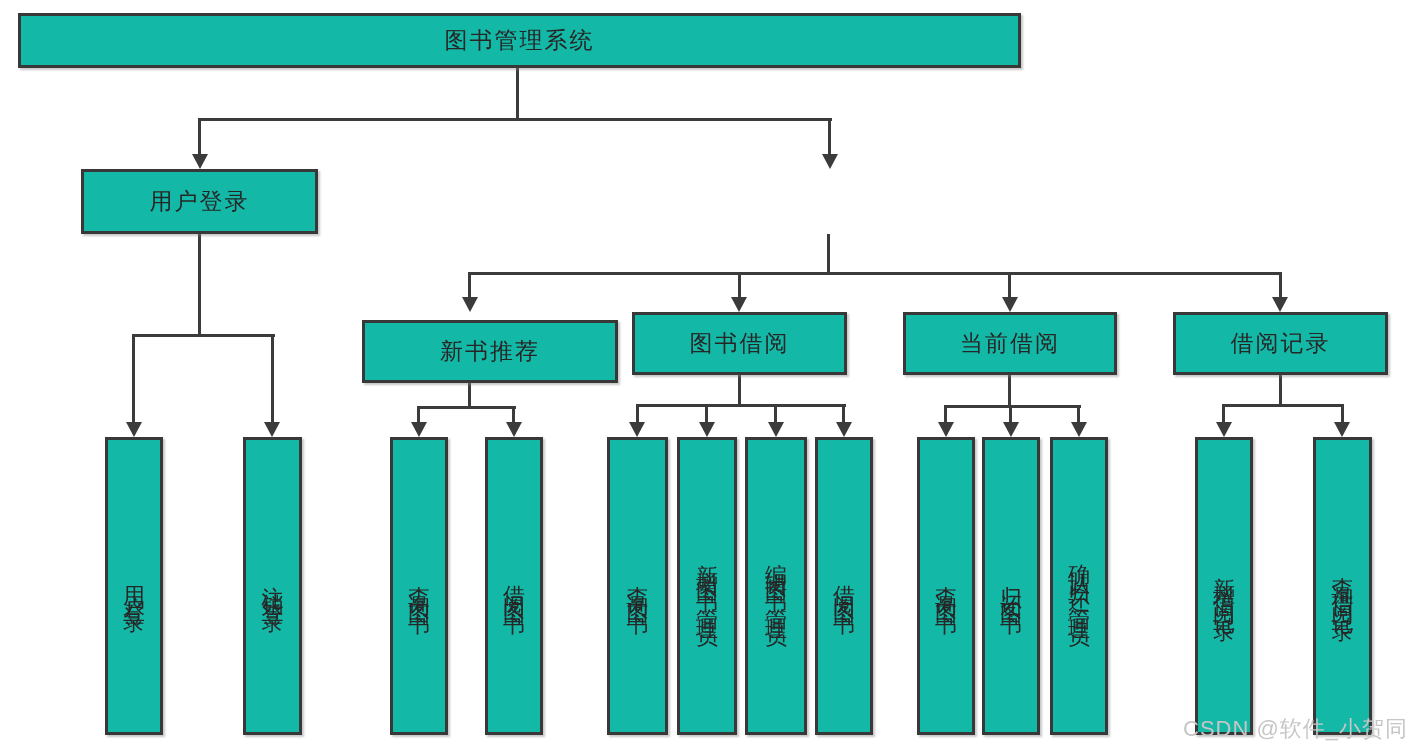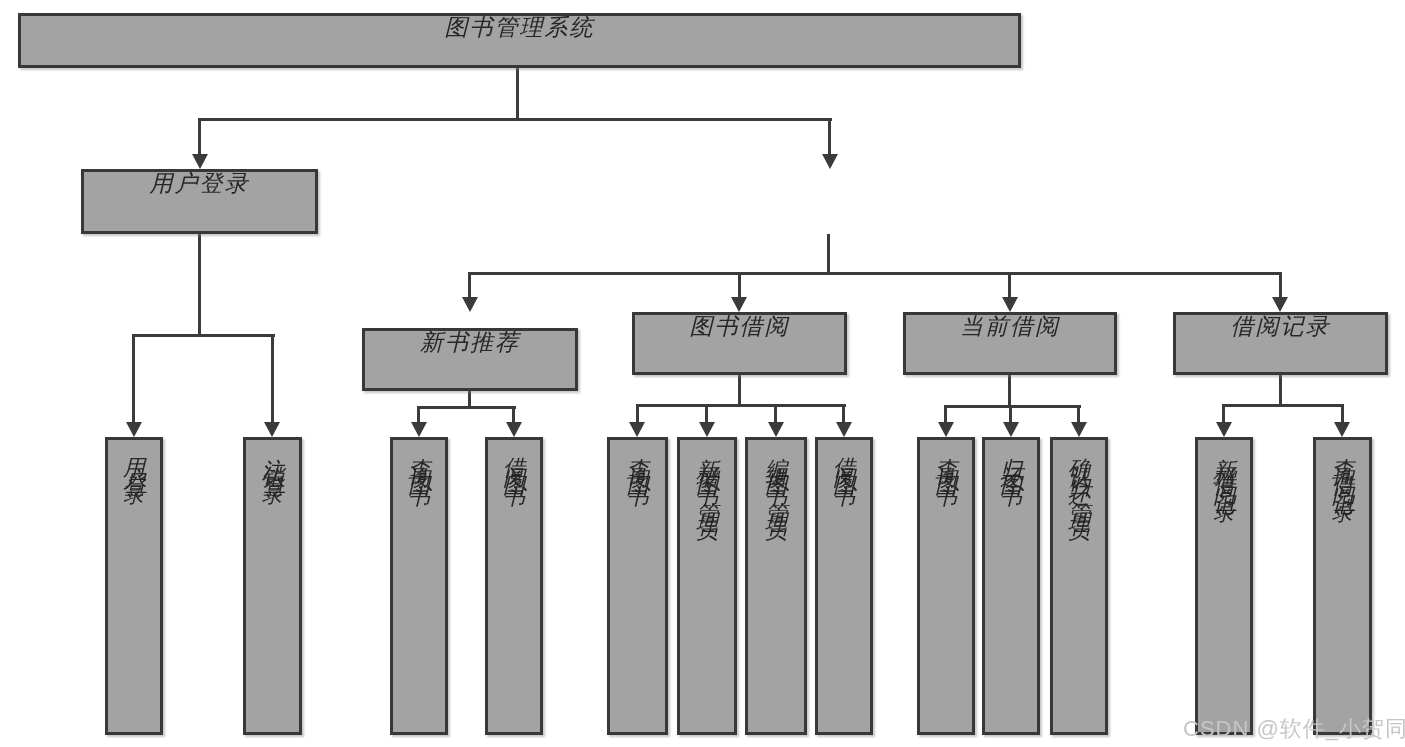--- a/index.html
+++ b/index.html
@@ -20,12 +20,11 @@
     position:absolute;
     box-sizing:border-box;
     border:3px solid var(--border);
-    background:#a3a3a3;
-    display:flex;justify-content:center;
+    background:#14b8a6;
+    display:flex;align-items:center;justify-content:center;
     color:var(--text);
     box-shadow:1.5px 1.5px 2px rgba(130,130,130,0.45);
     z-index:2;
-    font-style:italic;
   }
   .box.h span{
     font-size:23px;letter-spacing:2px;line-height:1;white-space:nowrap;

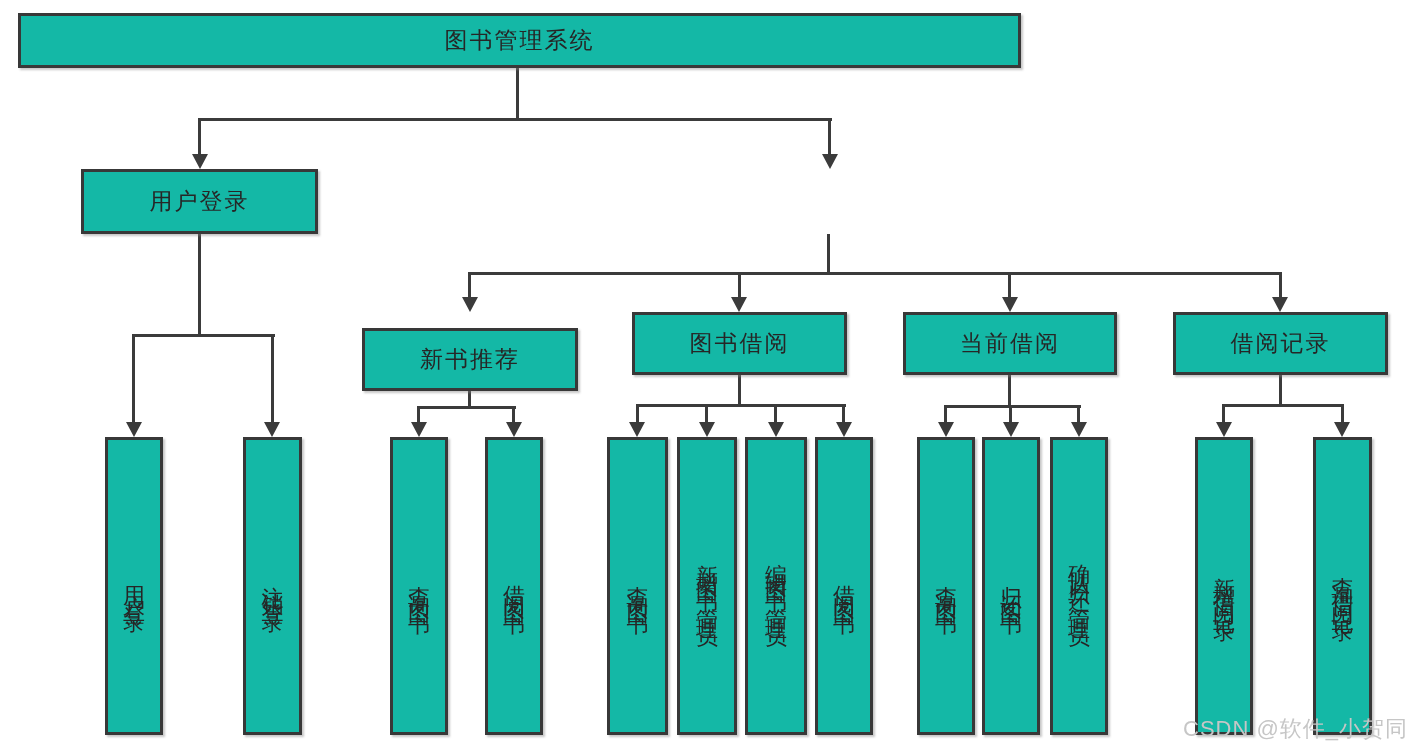--- a/index.html
+++ b/index.html
@@ -68,7 +68,7 @@
   </div>
 
 
-  <div class="box h" style="left:362px;top:328px;width:216px;height:63px">
+  <div class="box h" style="left:362px;top:320px;width:256px;height:63px">
     <span>新书推荐</span>
   </div>
 

